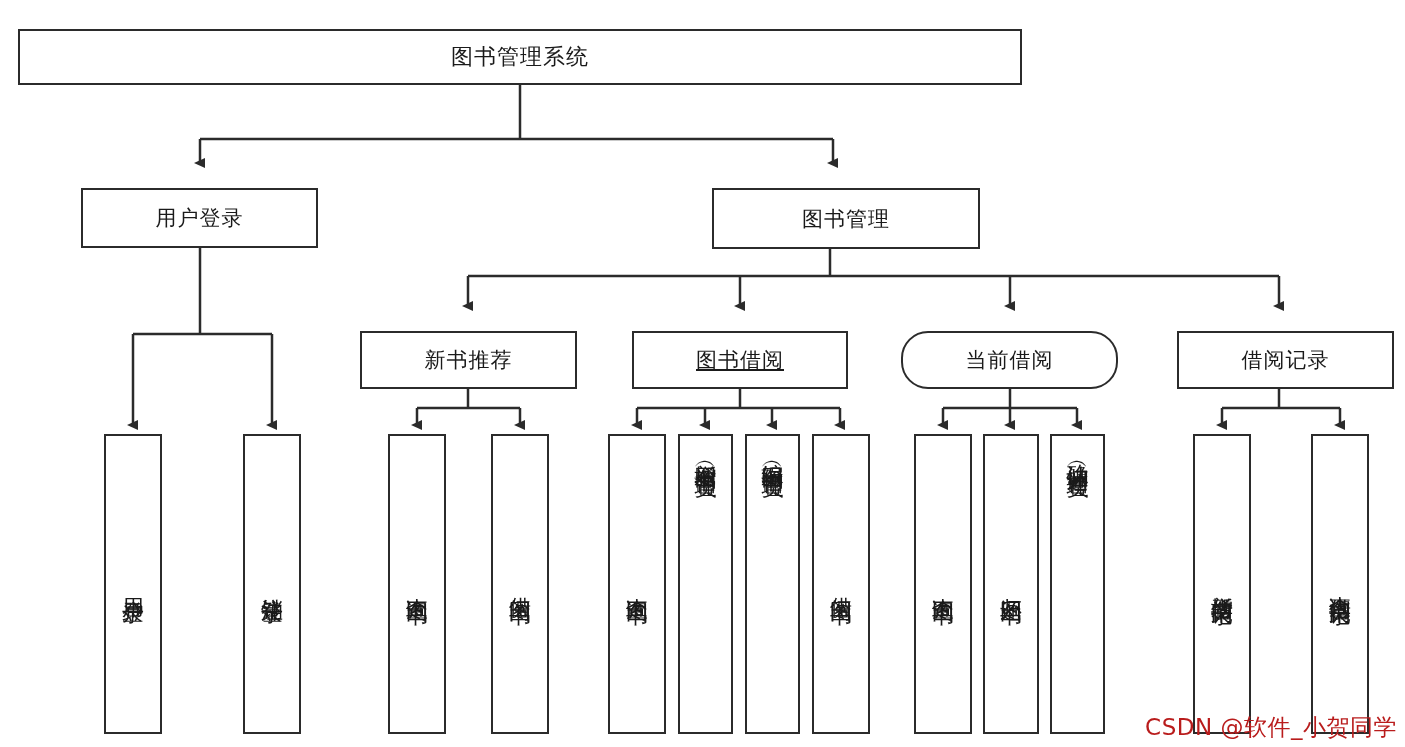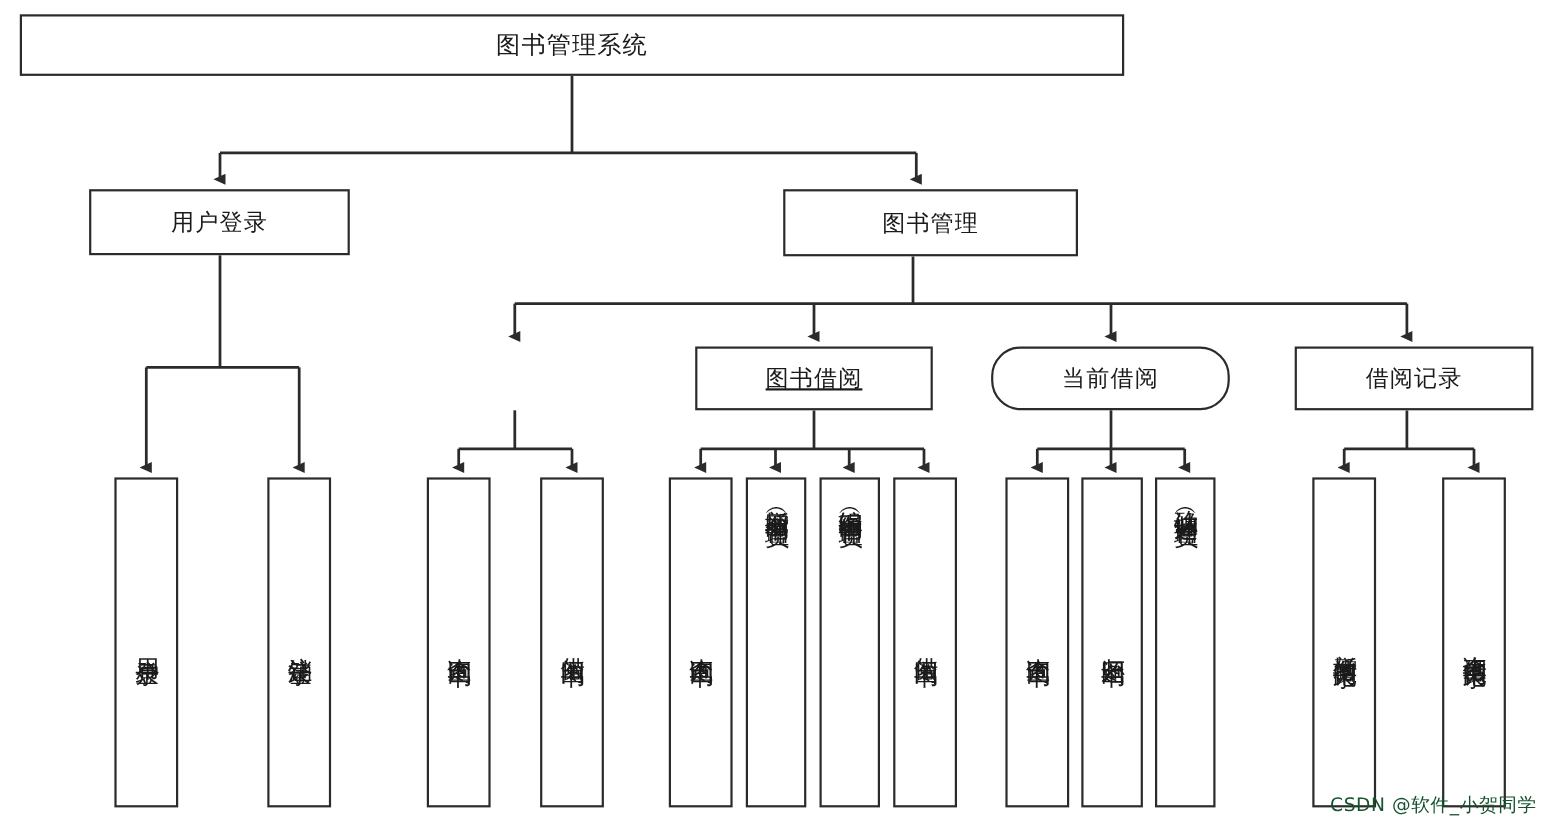--- a/index.html
+++ b/index.html
@@ -38,6 +38,7 @@
   .node.horiz {
     font-size: 21px;
     letter-spacing: 1px;
+    margin-top: 16px;
   }
   .node.root {
     font-size: 22px;

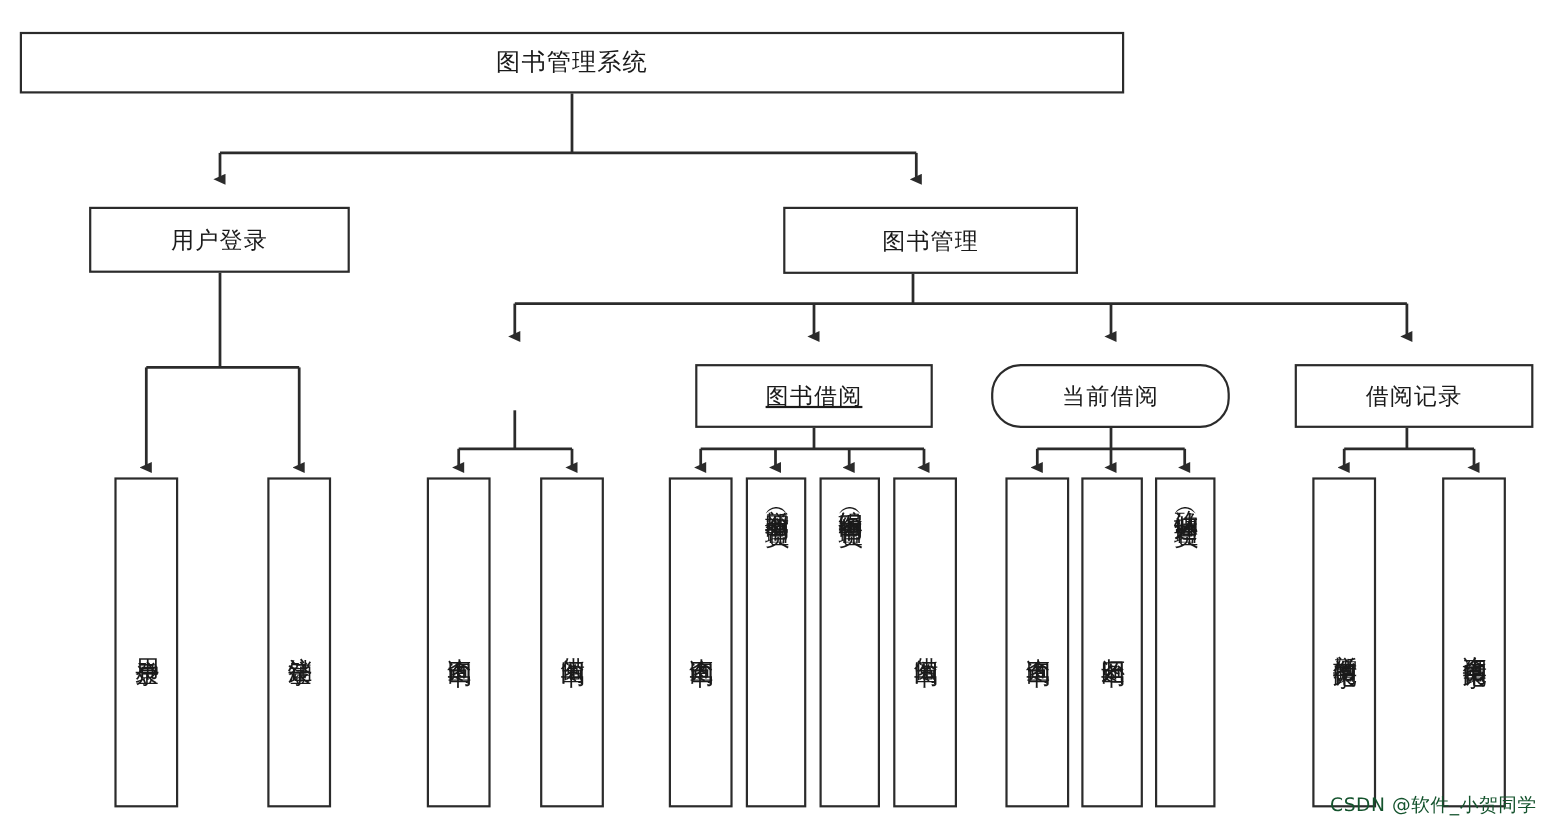--- a/index.html
+++ b/index.html
@@ -138,6 +138,9 @@
     <span>图书管理</span>
   </div>
 
+  <div class="node horiz" style="left:360px; top:315px; width:217px; height:58px;">
+    <span>新书推荐</span>
+  </div>
   <div class="node horiz" style="left:632px; top:315px; width:216px; height:58px;text-decoration:underline;">
     <span>图书借阅</span>
   </div>

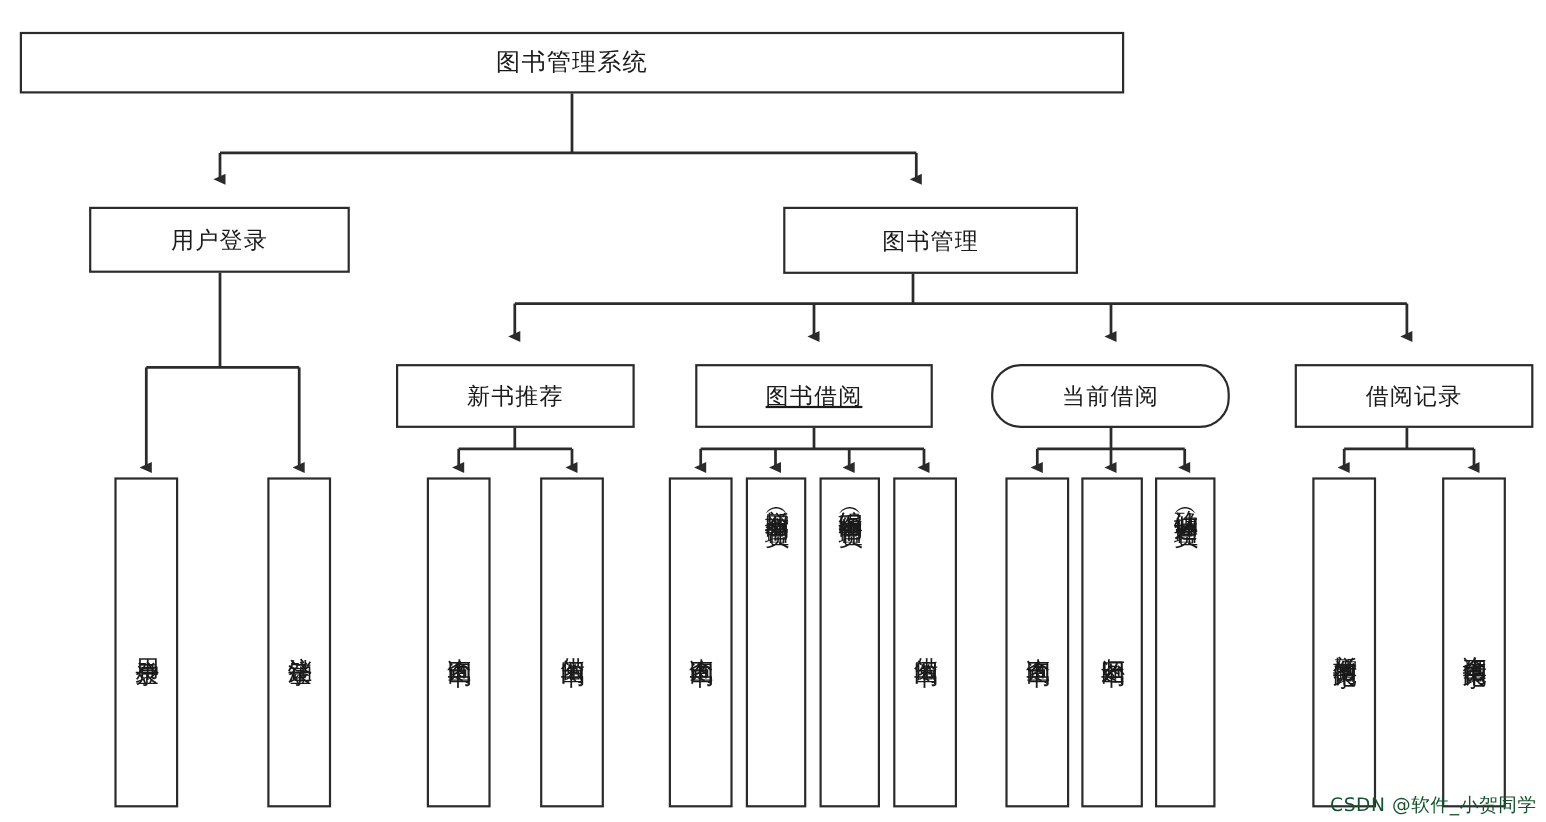--- a/index.html
+++ b/index.html
@@ -65,8 +65,8 @@
     position: absolute;
     right: 8px;
     bottom: 4px;
-    font-size: 17px;
-    color: #14532d;
+    font-size: 23px;
+    color: #b91c1c;
     white-space: nowrap;
     letter-spacing: 0.5px;
     text-align: center;

